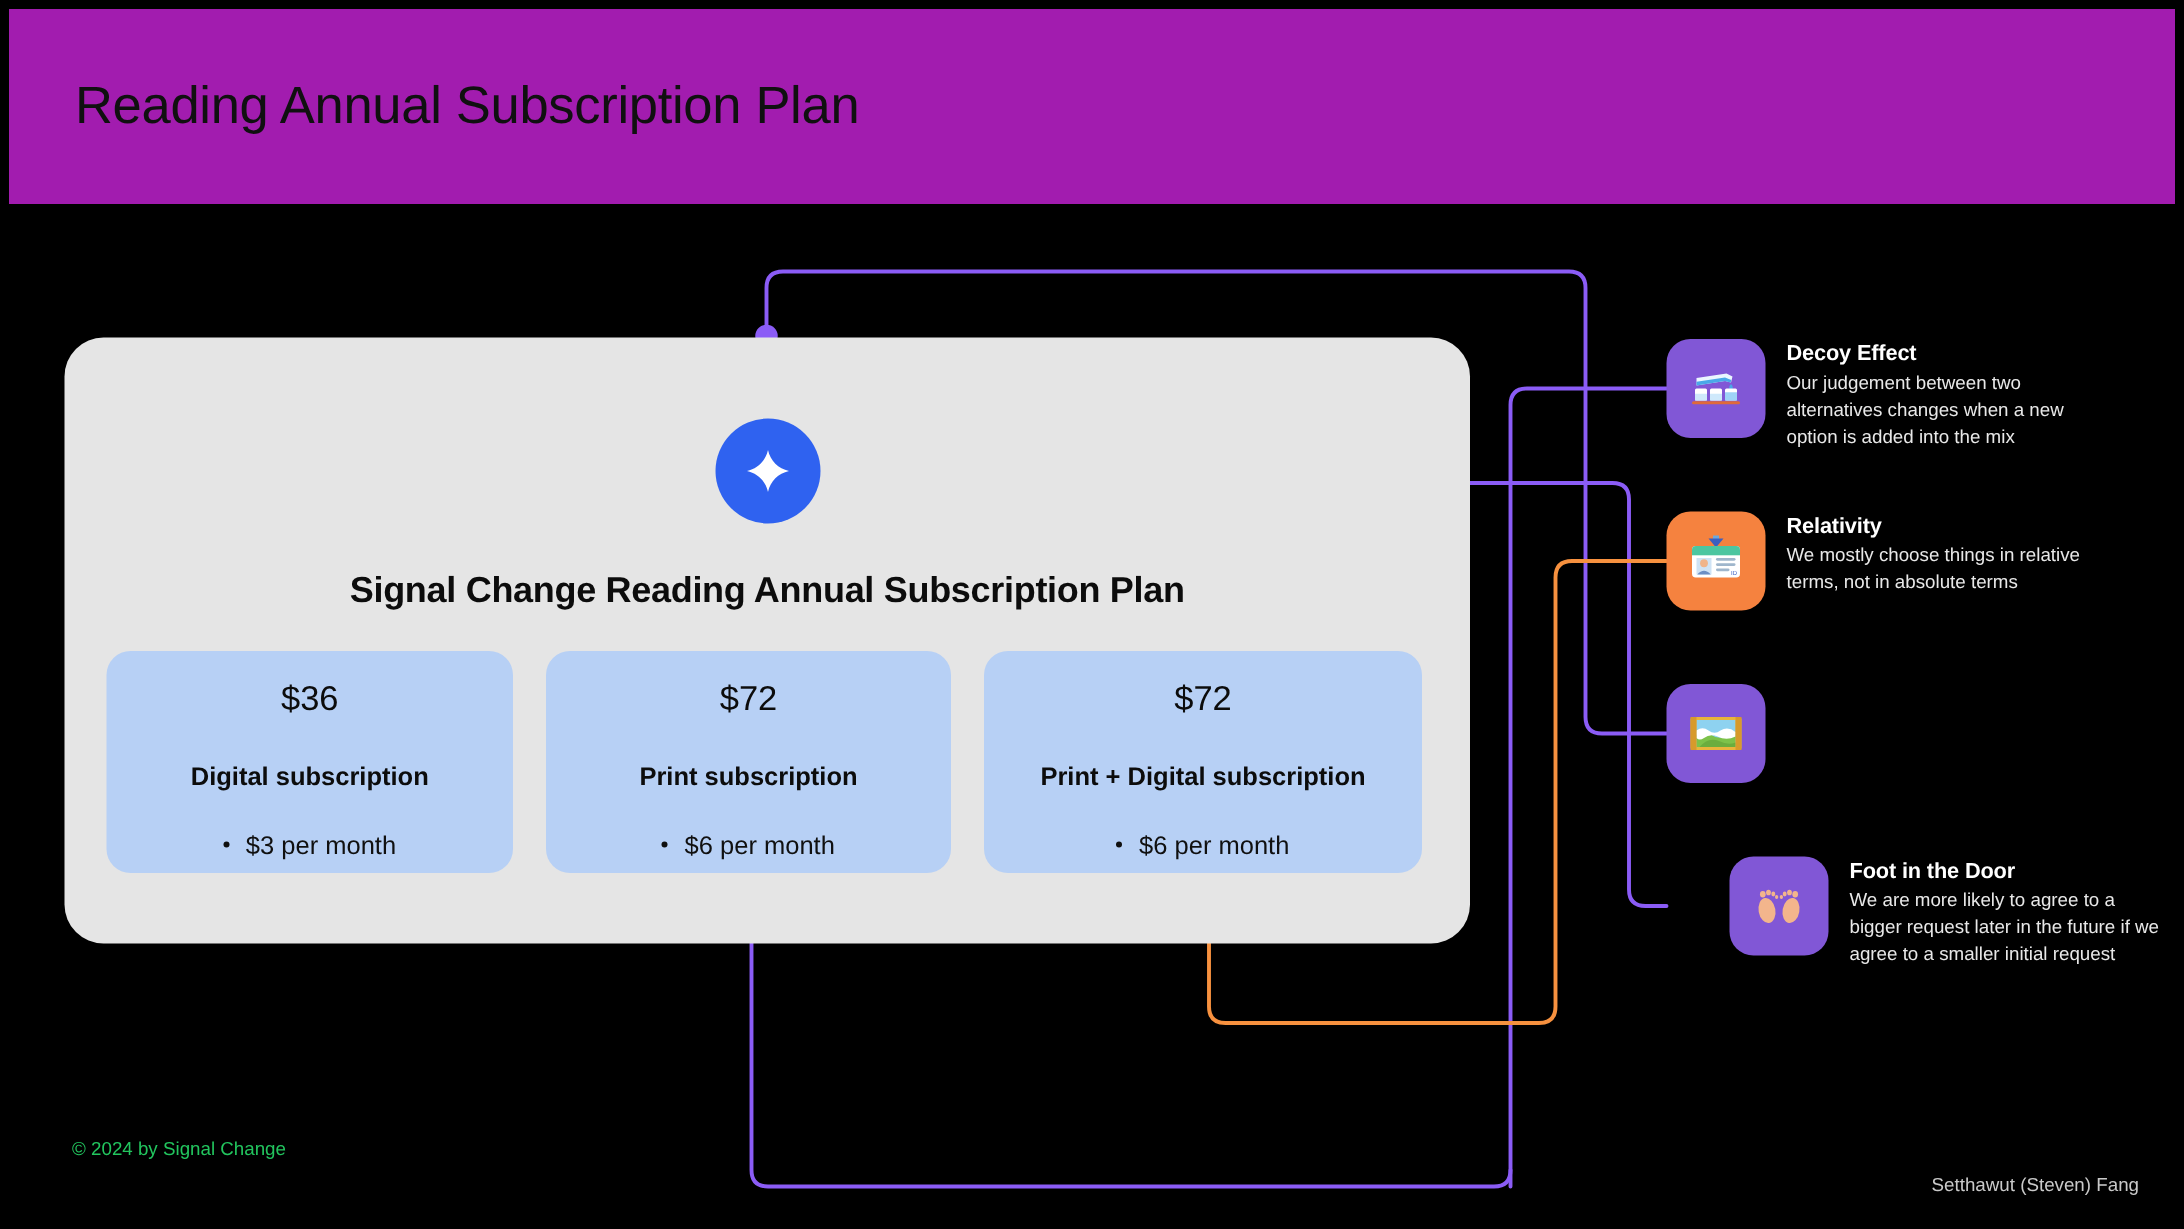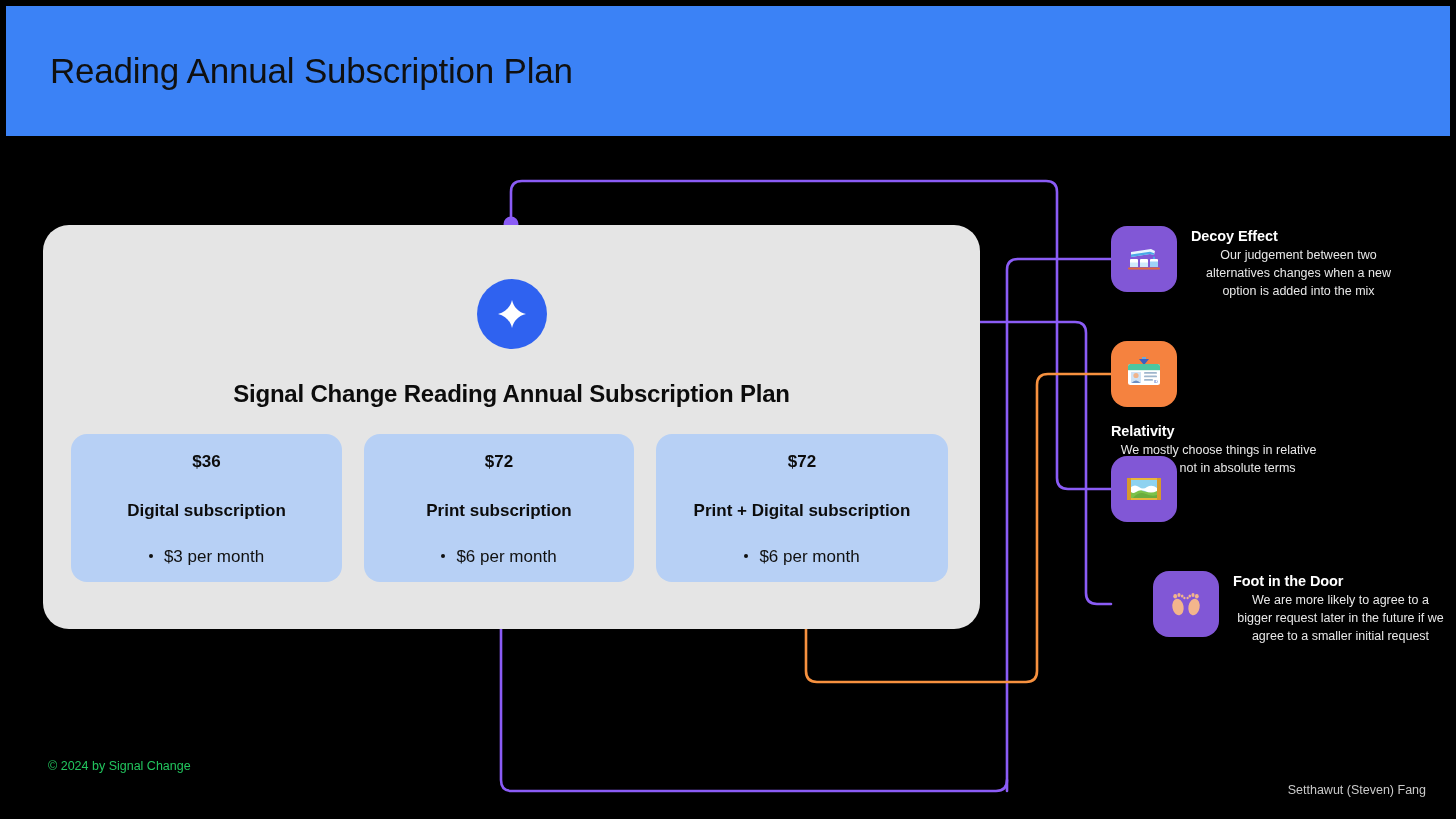--- a/index.html
+++ b/index.html
@@ -15,7 +15,7 @@
   
   .header{
     position:absolute;left:6px;top:6px;width:1444px;height:130px;
-    background:#3b82f6;
+    background:#a21caf;
     display:flex;align-items:center;
   }
   .header-title{

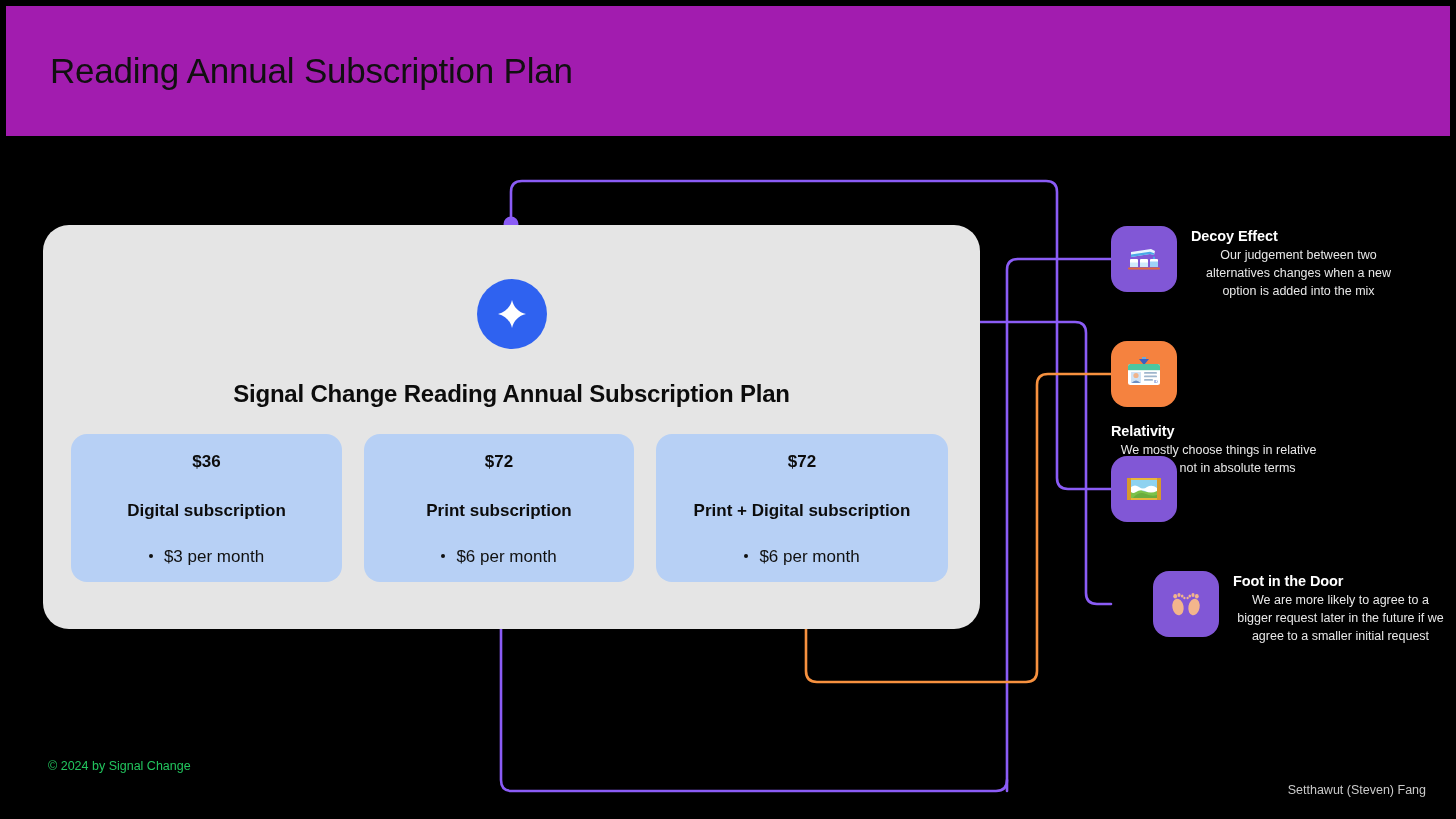--- a/index.html
+++ b/index.html
@@ -89,7 +89,7 @@
   }
   .bias-desc{
     margin-top:3px;
-    font-size:12.5px;line-height:1.42;color:#e8e8e8;font-weight:400;text-align:center;
+    font-size:12.5px;line-height:1.42;color:#e8e8e8;font-weight:400;
   }
 
   

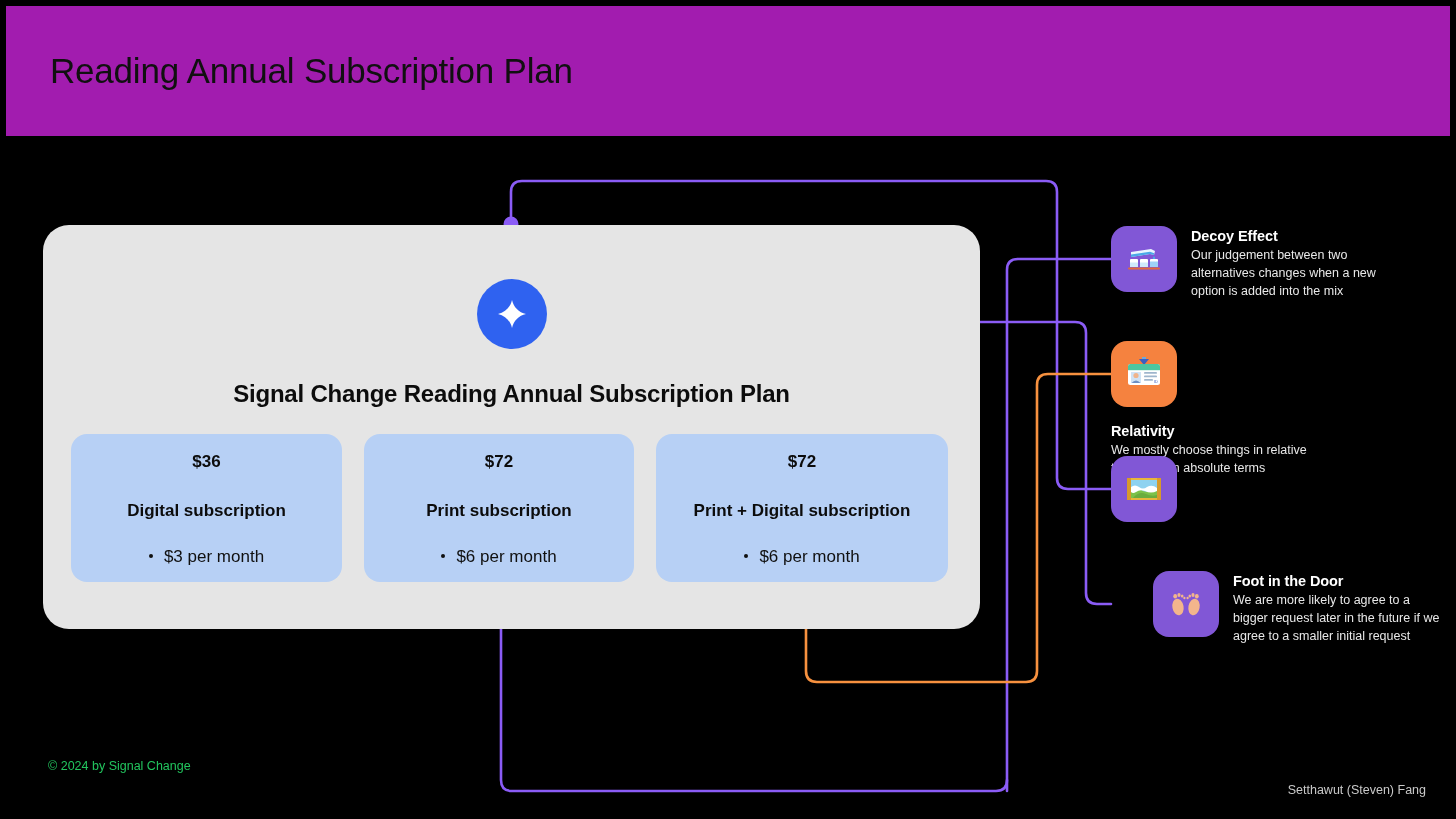--- a/index.html
+++ b/index.html
@@ -191,7 +191,7 @@
       </div>
     </div>
 
-    <div class="bias" style="top:341px;left:0;flex-direction:column;">
+    <div class="bias" style="top:341px;left:0;">
       <div class="bias-icon" style="background:#f5823f;">
         <svg width="46" height="46" viewBox="0 0 46 46">
           <rect x="21" y="6" width="4" height="5" fill="#6fa8dc"></rect>

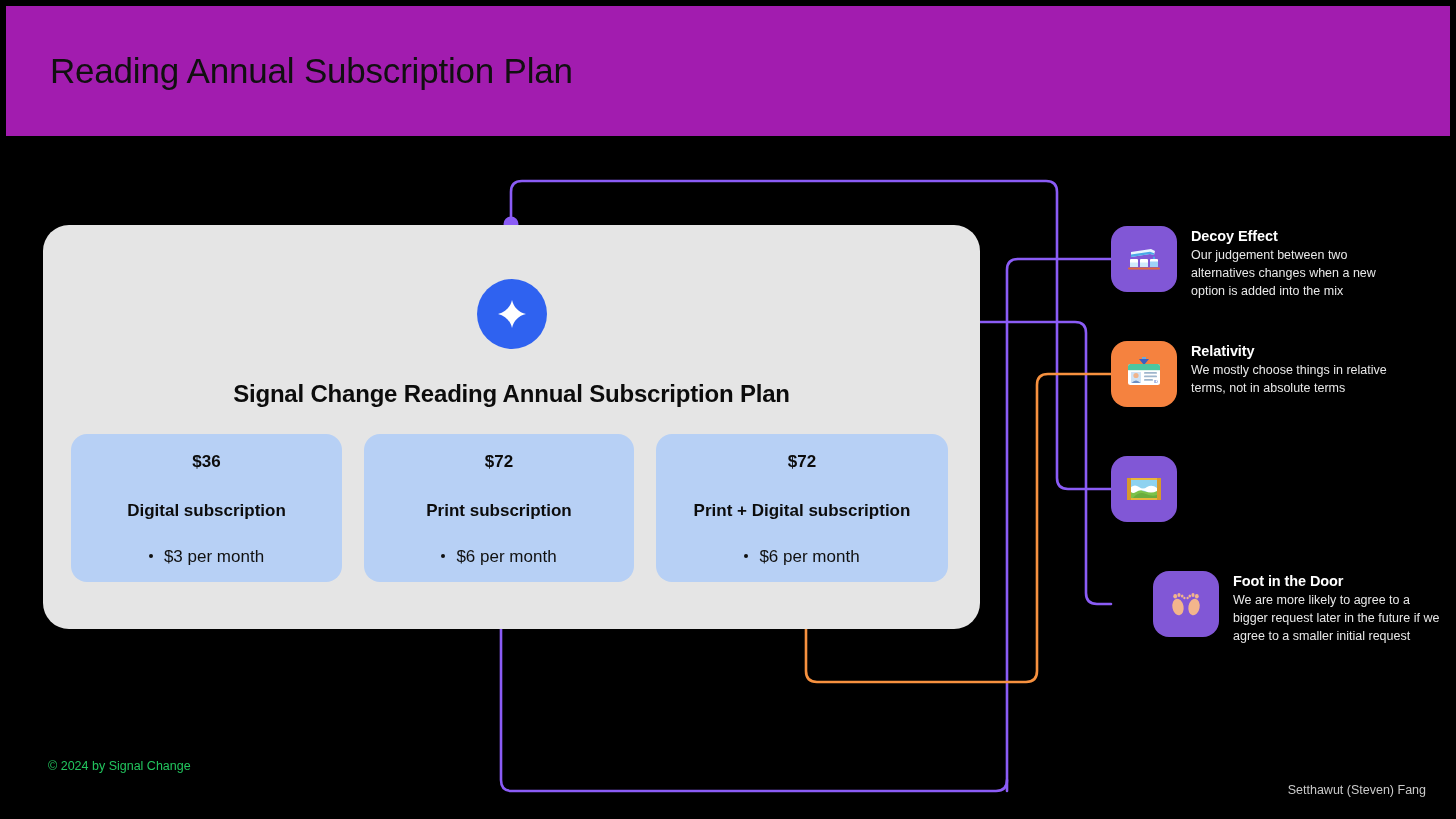--- a/index.html
+++ b/index.html
@@ -61,7 +61,7 @@
   .tier-0{width:271px;}
   .tier-1{width:270px;}
   .tier-2{width:292px;}
-  .tier-price{font-size:17px;font-weight:700;color:#0c0c0c;}
+  .tier-price{font-size:23px;font-weight:400;color:#0c0c0c;}
   .tier-name{margin-top:29px;font-size:17px;font-weight:700;color:#0c0c0c;}
   .tier-bullets{margin:0;padding:0;list-style:none;margin-top:26px;}
   .tier-bullets li{

